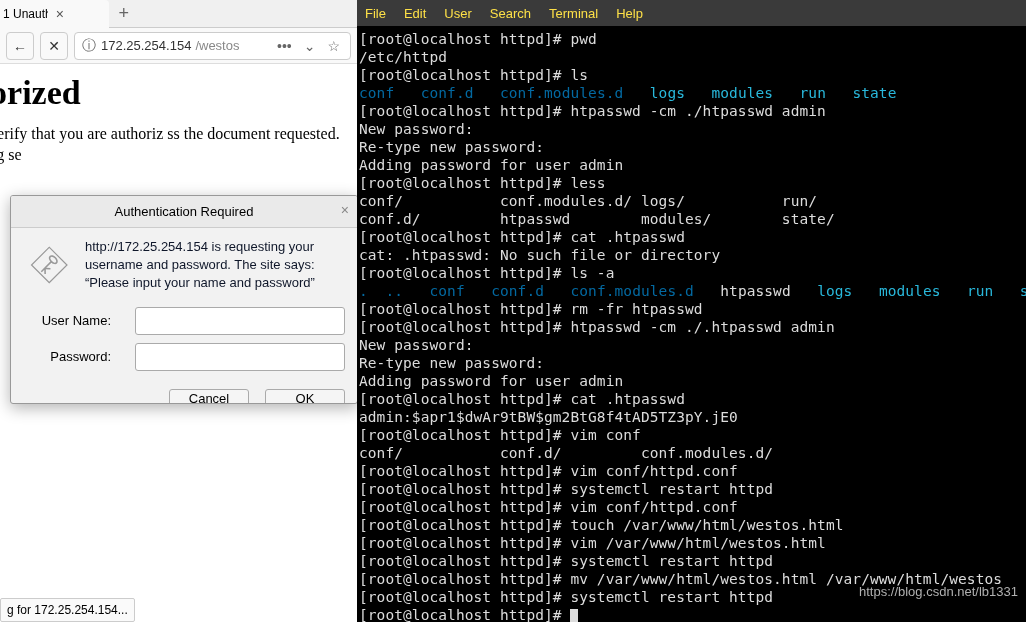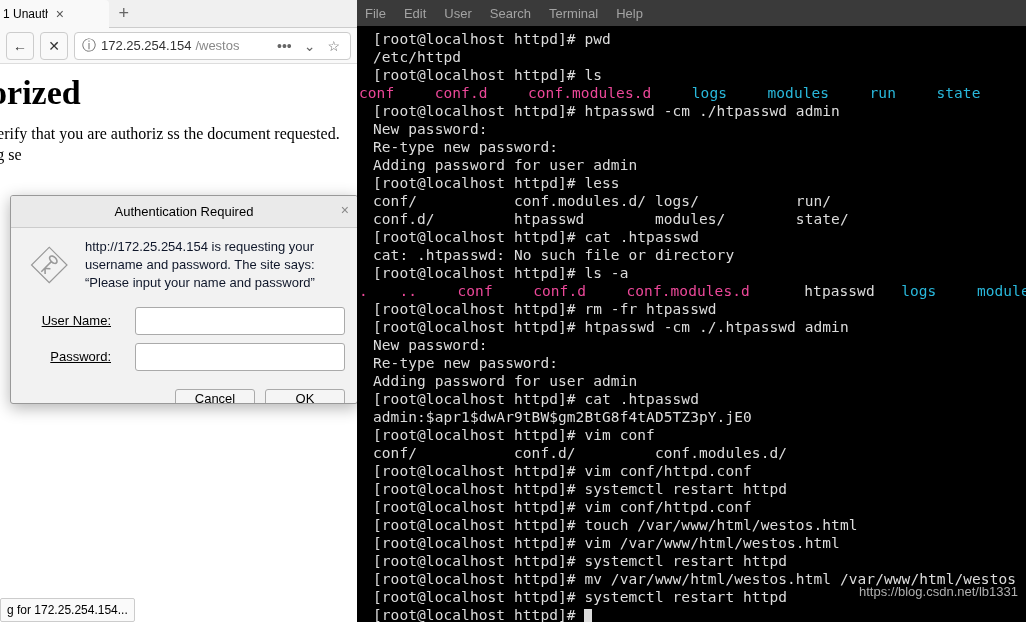--- a/index.html
+++ b/index.html
@@ -35,7 +35,7 @@
 .dbtns { display:flex; justify-content:flex-end; padding:8px 12px 4px 12px; gap:10px; overflow:hidden; height:22px; }
 .dbtn { min-width:80px; height:28px; border:1px solid #aaa; border-radius:3px; background:#f5f5f5; font-size:13px; cursor:pointer; padding-top:1px; text-align:center; }
 .terminal { position:absolute; left:357px; top:0; width:669px; height:622px; background:#000; color:#dcdcdc; }
-.menubar { height:26px; background:#3a3a3a; display:flex; align-items:center; padding:0 8px; gap:18px; font-size:13px; color:#a3a3a3; }
+.menubar { height:26px; background:#3a3a3a; display:flex; align-items:center; padding:0 8px; gap:18px; font-size:13px; color:#fde047; }
 .menubar span { cursor:pointer; }
 .term-body { padding:4px 2px 0 2px; font-family:"DejaVu Sans Mono","Courier New",monospace; font-size:14.5px; line-height:18px; white-space:pre; overflow:hidden; letter-spacing:.08px; }
 .c-blue { color:#ec4899; }

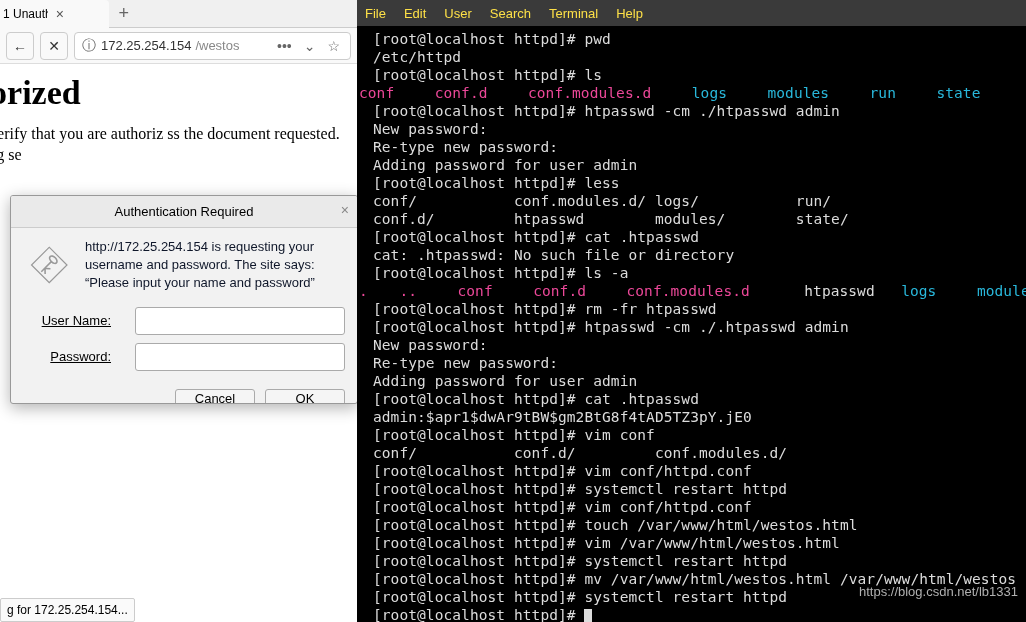--- a/index.html
+++ b/index.html
@@ -40,7 +40,7 @@
 .term-body { padding:4px 2px 0 2px; font-family:"DejaVu Sans Mono","Courier New",monospace; font-size:14.5px; line-height:18px; white-space:pre; overflow:hidden; letter-spacing:.08px; }
 .c-blue { color:#ec4899; }
 .c-cyan { color:#29b8db; }
-.c-white { color:#dcdcdc;margin-left:14px; }
+.c-white { color:#dcdcdc; }
 .watermark { position:absolute; right:8px; bottom:23px; color:#b0b0b0; font-size:13px; font-family:sans-serif; }
 .cursor { display:inline-block; width:8px; height:15px; background:#dcdcdc; vertical-align:middle; }
 </style>

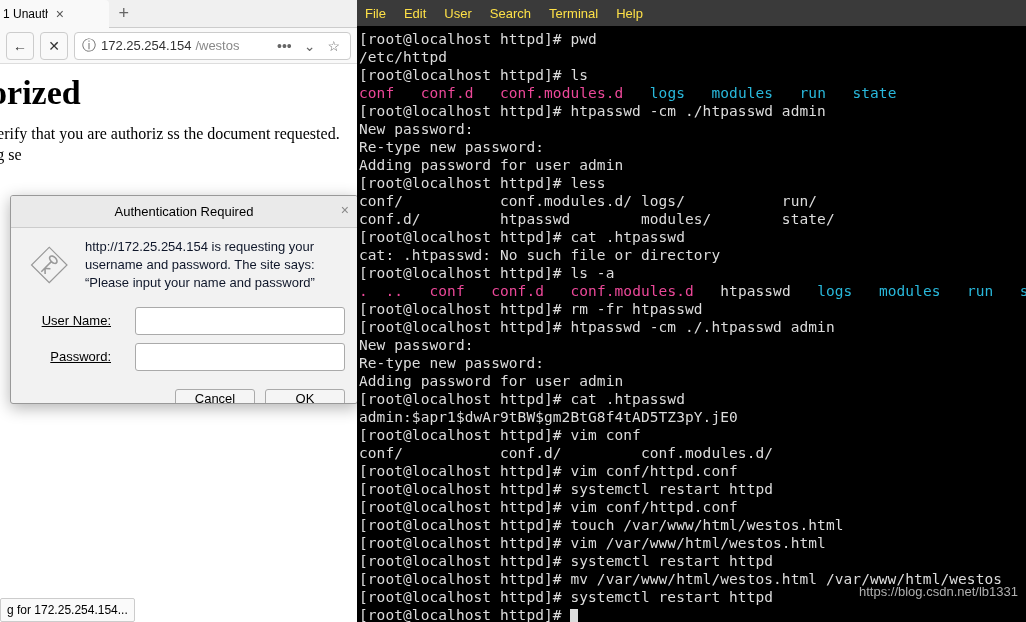--- a/index.html
+++ b/index.html
@@ -38,7 +38,7 @@
 .menubar { height:26px; background:#3a3a3a; display:flex; align-items:center; padding:0 8px; gap:18px; font-size:13px; color:#fde047; }
 .menubar span { cursor:pointer; }
 .term-body { padding:4px 2px 0 2px; font-family:"DejaVu Sans Mono","Courier New",monospace; font-size:14.5px; line-height:18px; white-space:pre; overflow:hidden; letter-spacing:.08px; }
-.c-blue { color:#ec4899; }
+.c-blue { color:#0369a1; }
 .c-cyan { color:#29b8db; }
 .c-white { color:#dcdcdc; }
 .watermark { position:absolute; right:8px; bottom:23px; color:#b0b0b0; font-size:13px; font-family:sans-serif; }

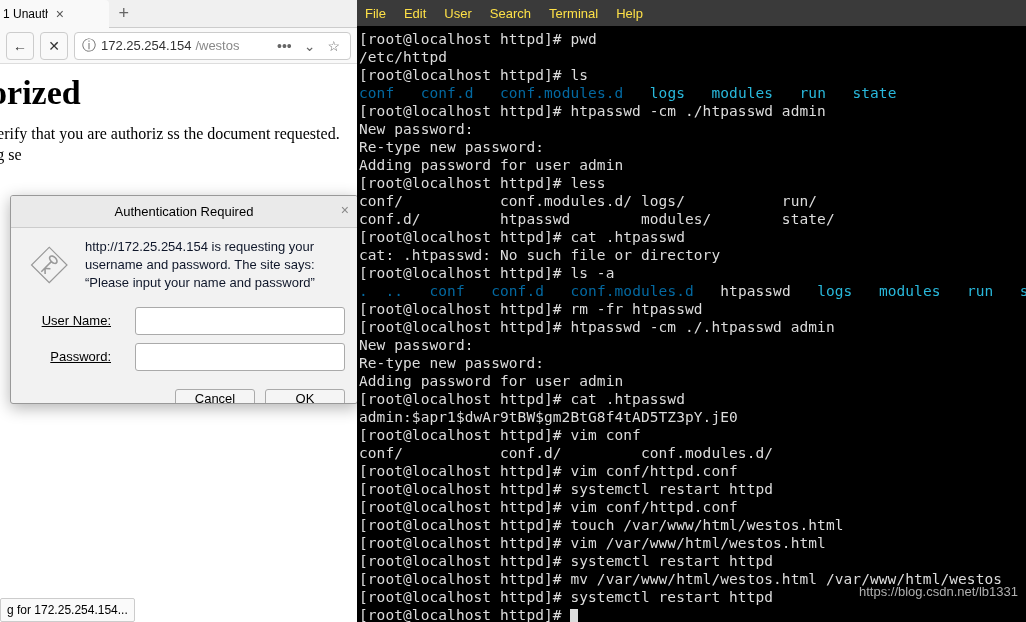--- a/index.html
+++ b/index.html
@@ -29,7 +29,7 @@
 .key { width:52px; font-size:38px; color:#999; transform:rotate(45deg); padding-top:6px; text-align:center; }
 .msg { flex:1; font-size:13px; line-height:1.4; color:#0f172a; }
 .dform { padding:6px 12px 10px 12px; }
-.frow { display:flex; align-items:center; margin-top:8px; gap:24px;text-decoration:underline; }
+.frow { display:flex; align-items:center; margin-top:8px; gap:24px; }
 .flabel { width:88px; text-align:right; font-size:13px; }
 .finput { flex:1; height:28px; border:1px solid #aaa; border-radius:3px; background:#fff; padding:0 6px; font-size:13px; }
 .dbtns { display:flex; justify-content:flex-end; padding:8px 12px 4px 12px; gap:10px; overflow:hidden; height:22px; }

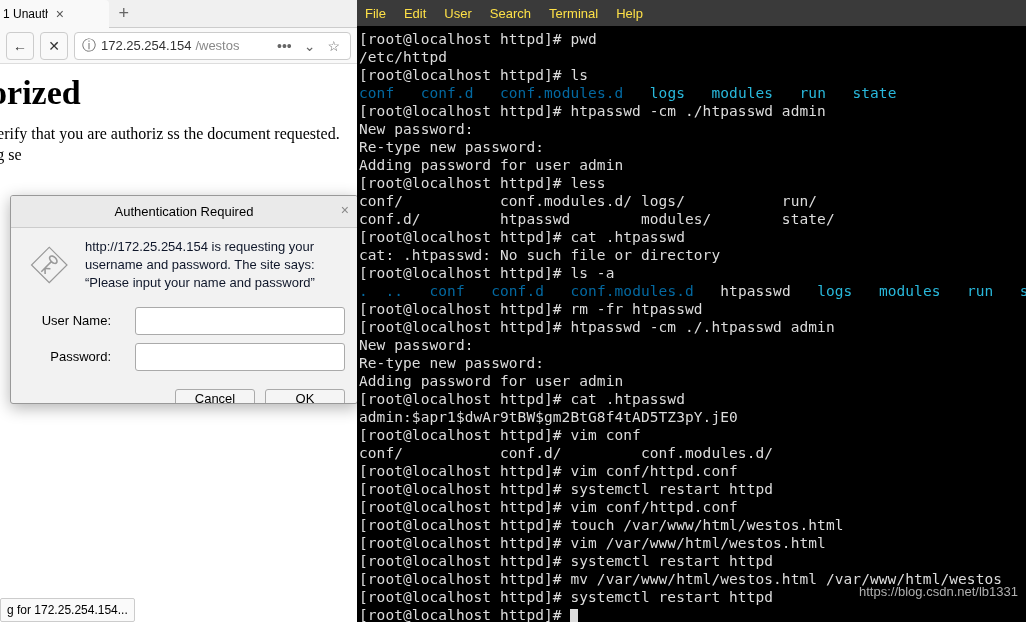--- a/index.html
+++ b/index.html
@@ -32,7 +32,7 @@
 .frow { display:flex; align-items:center; margin-top:8px; gap:24px; }
 .flabel { width:88px; text-align:right; font-size:13px; }
 .finput { flex:1; height:28px; border:1px solid #aaa; border-radius:3px; background:#fff; padding:0 6px; font-size:13px; }
-.dbtns { display:flex; justify-content:flex-end; padding:8px 12px 4px 12px; gap:10px; overflow:hidden; height:22px; }
+.dbtns { display:flex; justify-content:flex-end; padding:8px 12px 4px 12px; gap:16px; overflow:hidden; height:22px; }
 .dbtn { min-width:80px; height:28px; border:1px solid #aaa; border-radius:3px; background:#f5f5f5; font-size:13px; cursor:pointer; padding-top:1px; text-align:center; }
 .terminal { position:absolute; left:357px; top:0; width:669px; height:622px; background:#000; color:#dcdcdc; }
 .menubar { height:26px; background:#3a3a3a; display:flex; align-items:center; padding:0 8px; gap:18px; font-size:13px; color:#fde047; }

